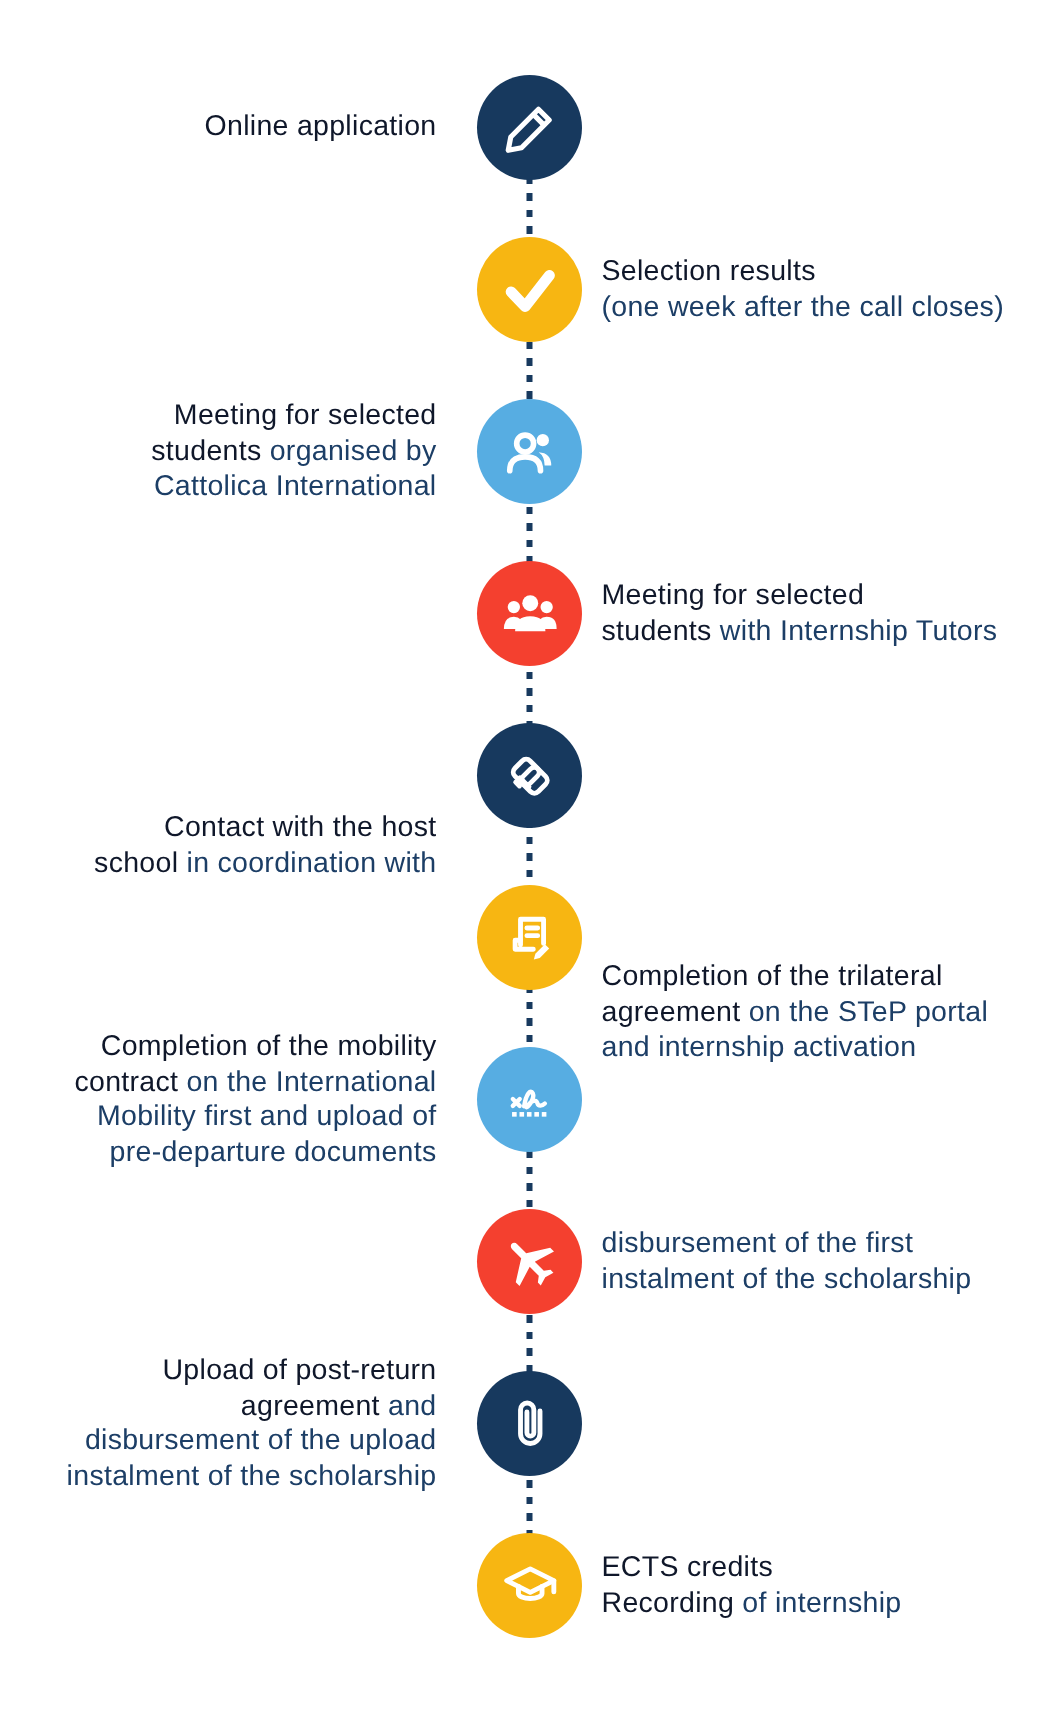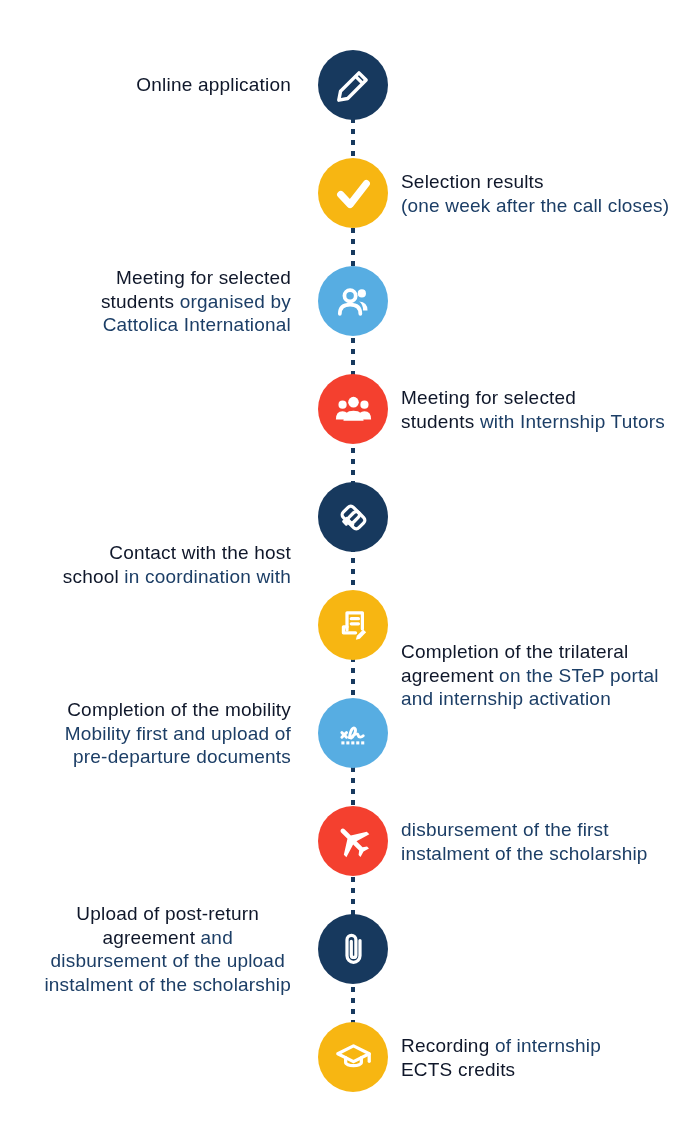--- a/index.html
+++ b/index.html
@@ -121,6 +121,7 @@
       <div class="step">
         <div class="label left" style="top: 733px;">
           <div class="tline"><span class="b">Completion of the mobility</span></div>
+          <div class="tline"><span class="b">contract</span><span class="r"> on the International</span></div>
           <div class="tline"><span class="r">Mobility first and upload of</span></div>
           <div class="tline"><span class="r">pre-departure documents</span></div>
         </div>

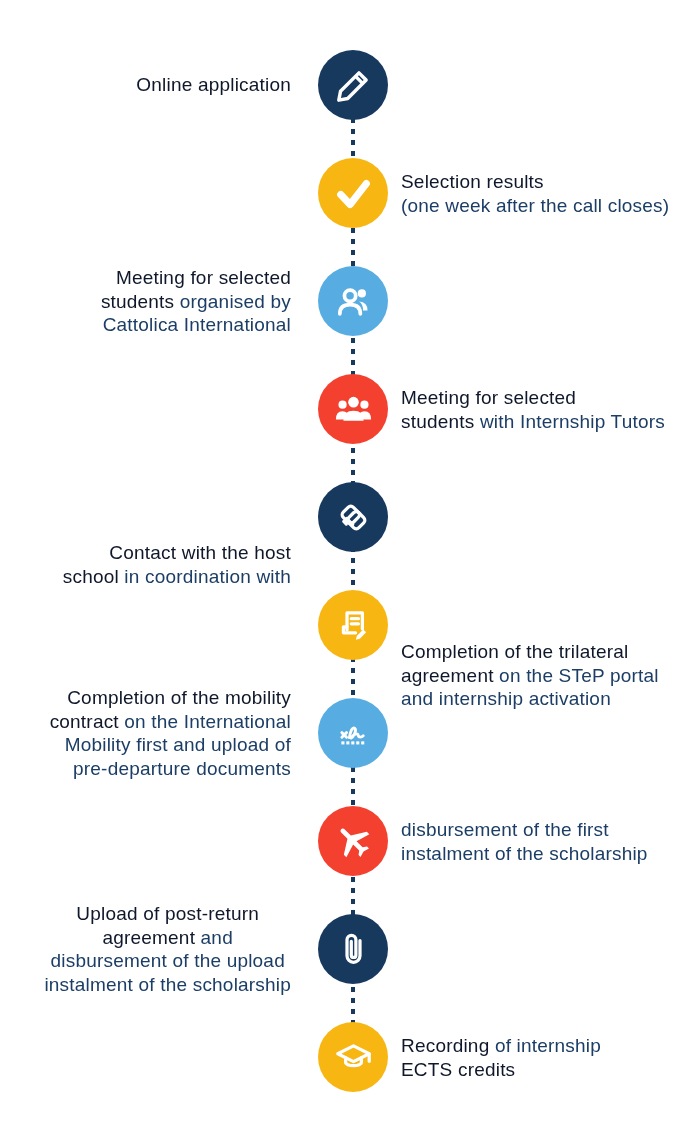--- a/index.html
+++ b/index.html
@@ -151,7 +151,7 @@
         </div>
       </div>
       <div class="step">
-        <div class="label left" style="top: 949px; text-align: center;">
+        <div class="label left" style="top: 949px;">
           <div class="tline"><span class="b">Upload of post-return</span></div>
           <div class="tline"><span class="b">agreement</span><span class="r"> and</span></div>
           <div class="tline"><span class="r">disbursement of the upload</span></div>

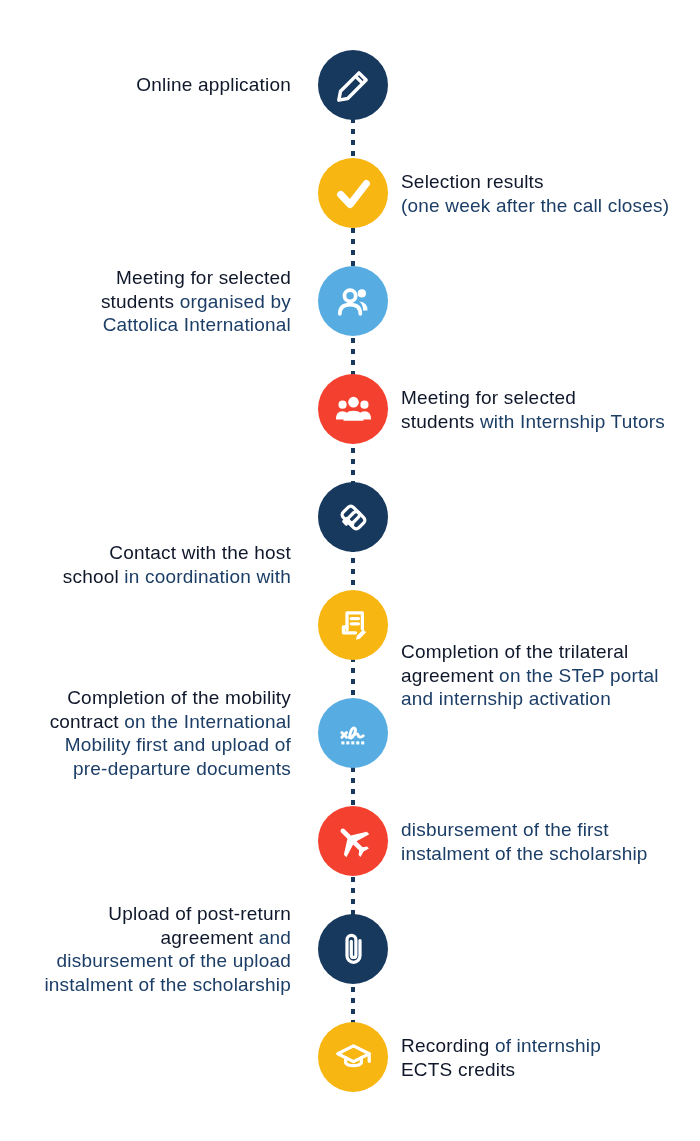--- a/index.html
+++ b/index.html
@@ -165,8 +165,8 @@
       </div>
       <div class="step">
         <div class="label right" style="top: 1057px;">
+          <div class="tline"><span class="b">ECTS credits</span></div>
           <div class="tline"><span class="b">Recording</span><span class="r"> of internship</span></div>
-          <div class="tline"><span class="b">ECTS credits</span></div>
         </div>
         <div class="circle" style="top: 1022px; background: rgb(247, 182, 18);">
           <svg viewBox="0 0 24 24" fill="none" stroke="#fff" stroke-width="1.9" stroke-linejoin="round" stroke-linecap="round">

